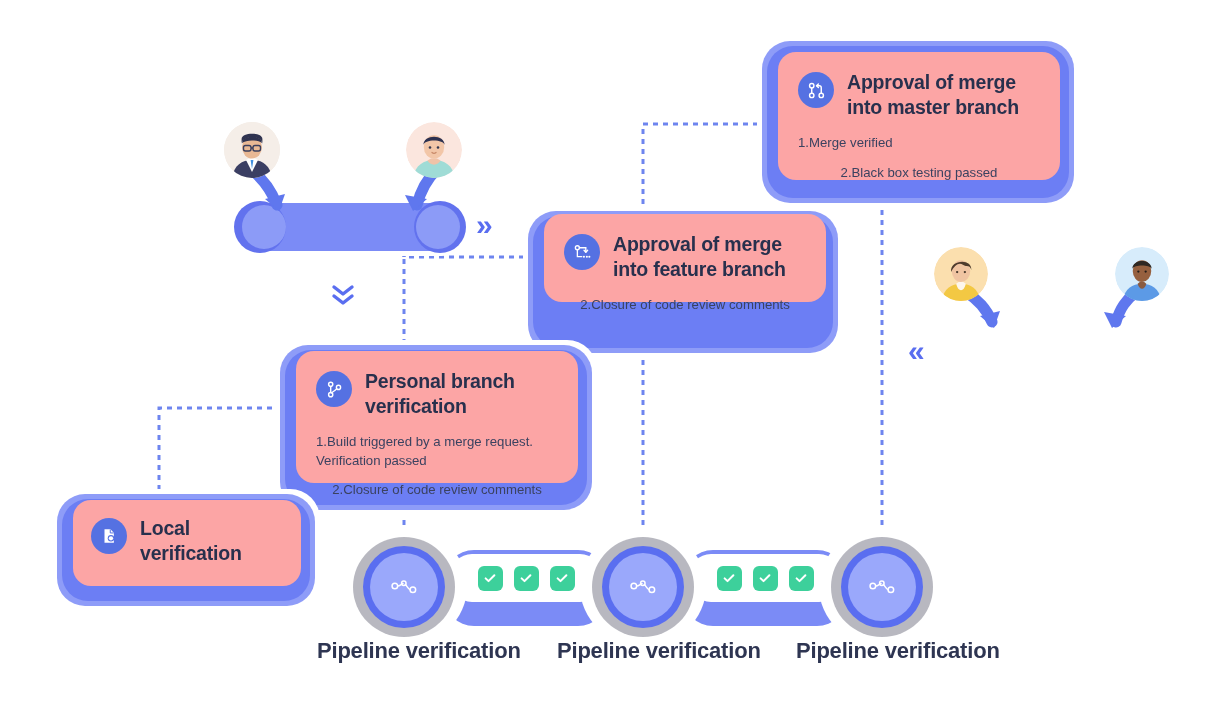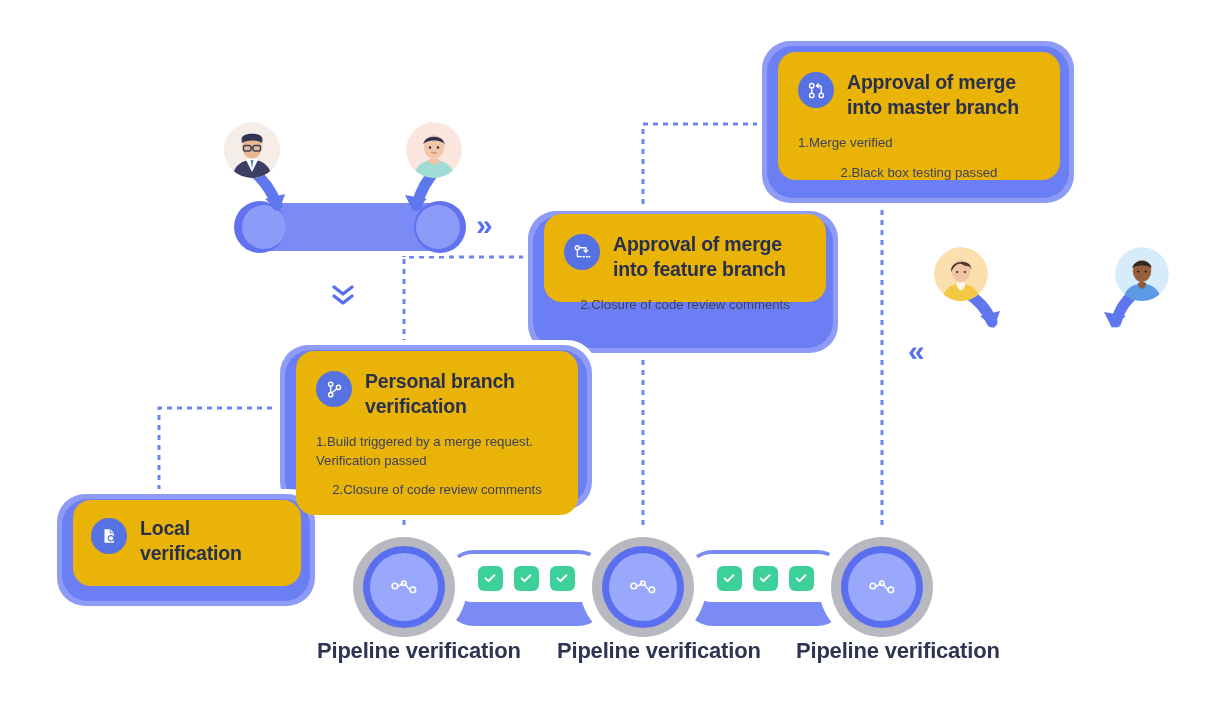--- a/index.html
+++ b/index.html
@@ -17,7 +17,7 @@
   
   .card{
     position:absolute;z-index:4;
-    background:#eab308;
+    background:#fca5a5;
     border-radius:18px;
     box-sizing:border-box;
     padding:18px 20px 16px 20px;

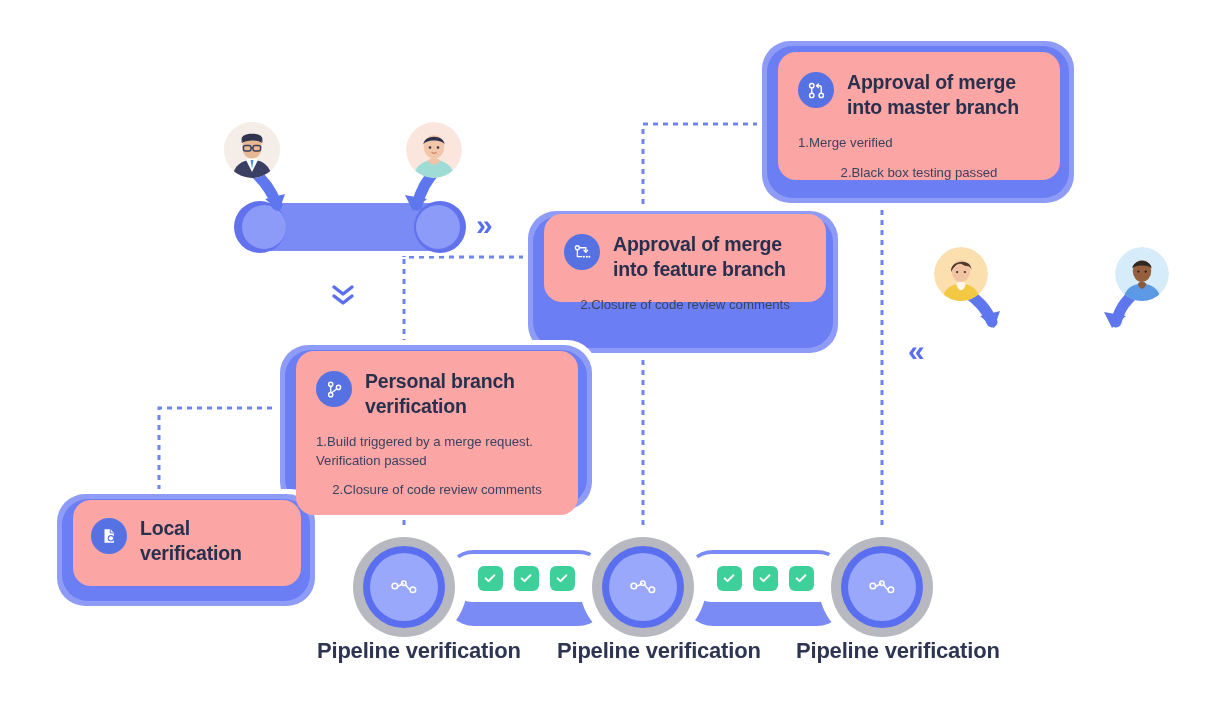--- a/index.html
+++ b/index.html
@@ -168,7 +168,7 @@
   <div class="frame f3" style="left:275px;top:340px;width:322px;height:175px;border-radius:30px;"></div>
   <div class="frame f2" style="left:280px;top:345px;width:312px;height:165px;border-radius:28px;"></div>
   <div class="frame f1" style="left:285px;top:350px;width:302px;height:155px;border-radius:26px;"></div>
-  <div class="card" style="left:296px;top:351px;width:282px;height:164px;">
+  <div class="card" style="left:296px;top:351px;width:282px;height:132px;">
     <div class="card-head">
       <div class="card-ico">
         <svg width="19" height="19" viewBox="0 0 20 20" fill="none">

